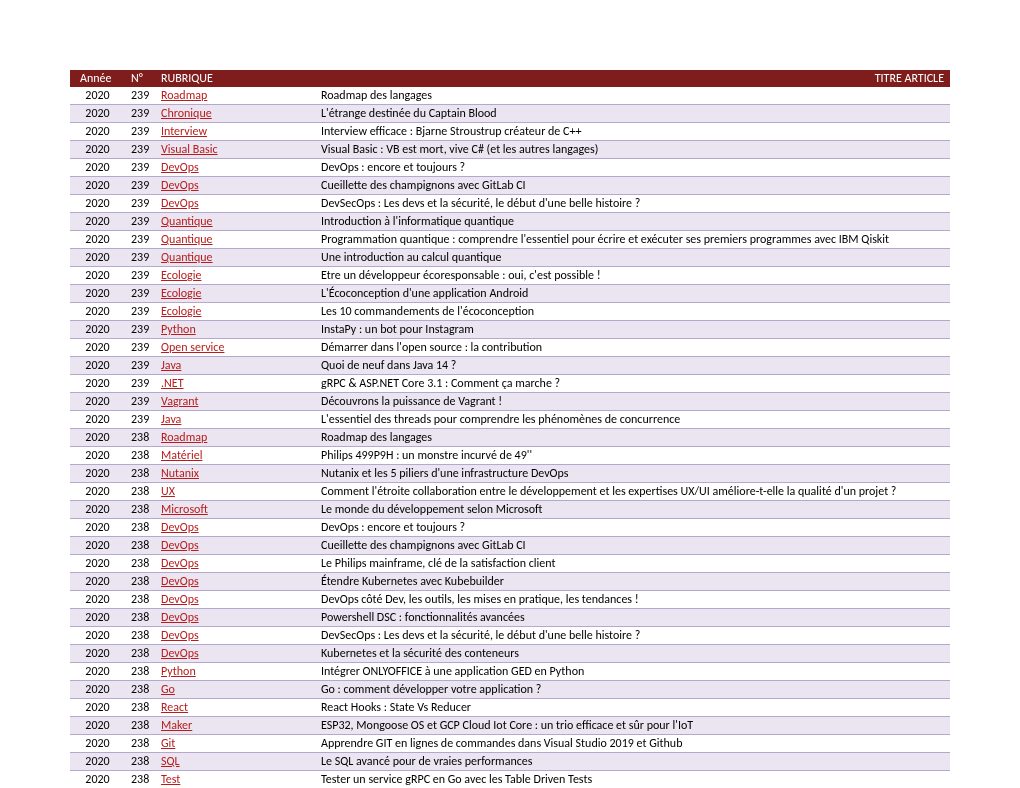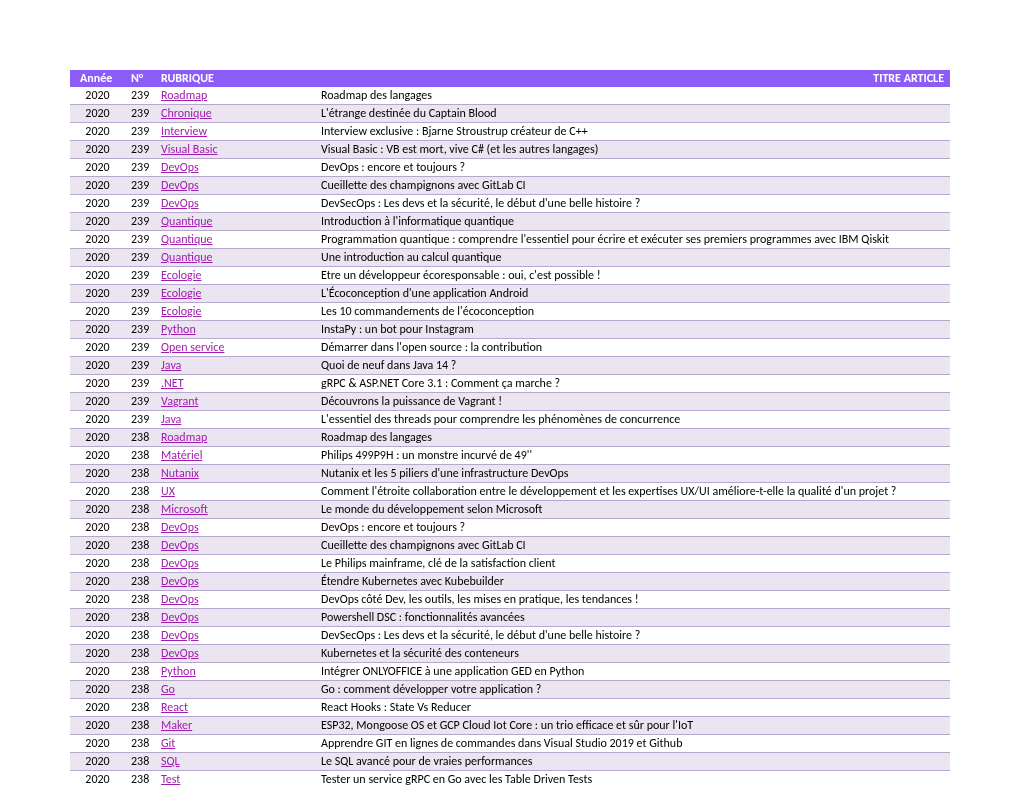--- a/index.html
+++ b/index.html
@@ -28,9 +28,9 @@
     overflow: hidden;
   }
   th {
-    background: #8b5cf6;
+    background: #7f1d1d;
     color: #fff;
-    font-weight: bold;
+    font-weight: normal;
     text-align: center;
     border-bottom: none;
   }

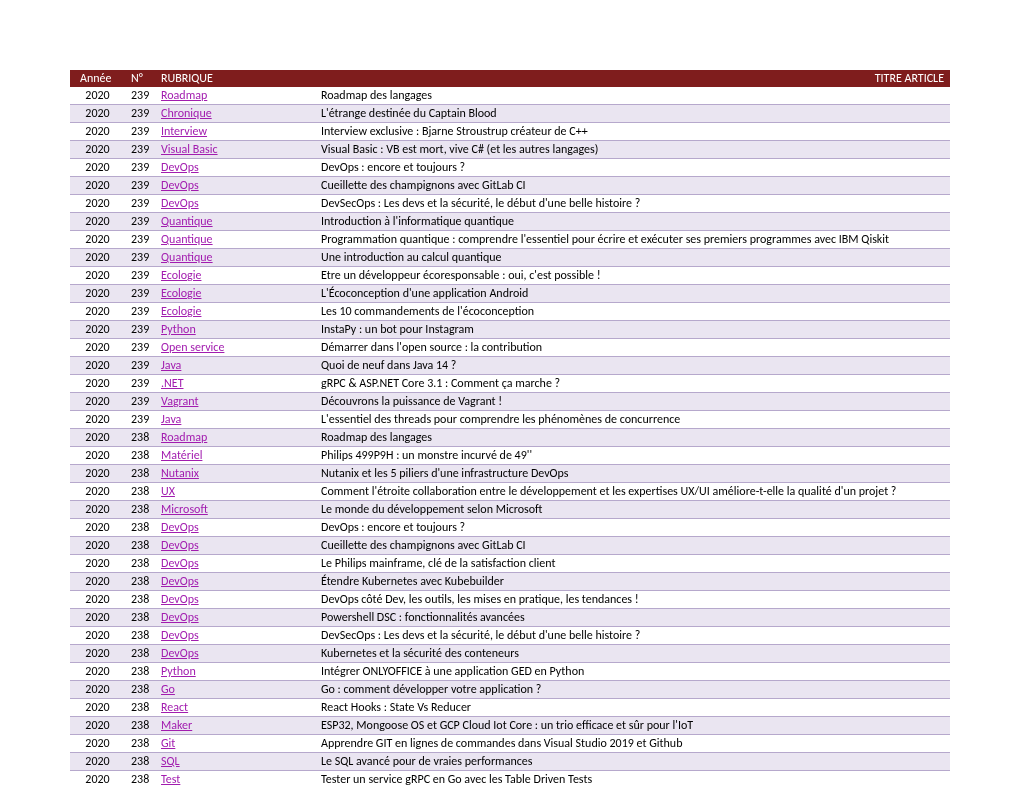--- a/index.html
+++ b/index.html
@@ -47,7 +47,7 @@
   td.annee { padding-left: 6px; text-align: center;}
   td.num   { text-align: right;}
   td.rubrique a {
-    color: #a21caf;
+    color: #b91c1c;
     text-decoration: underline;
   }
 </style>

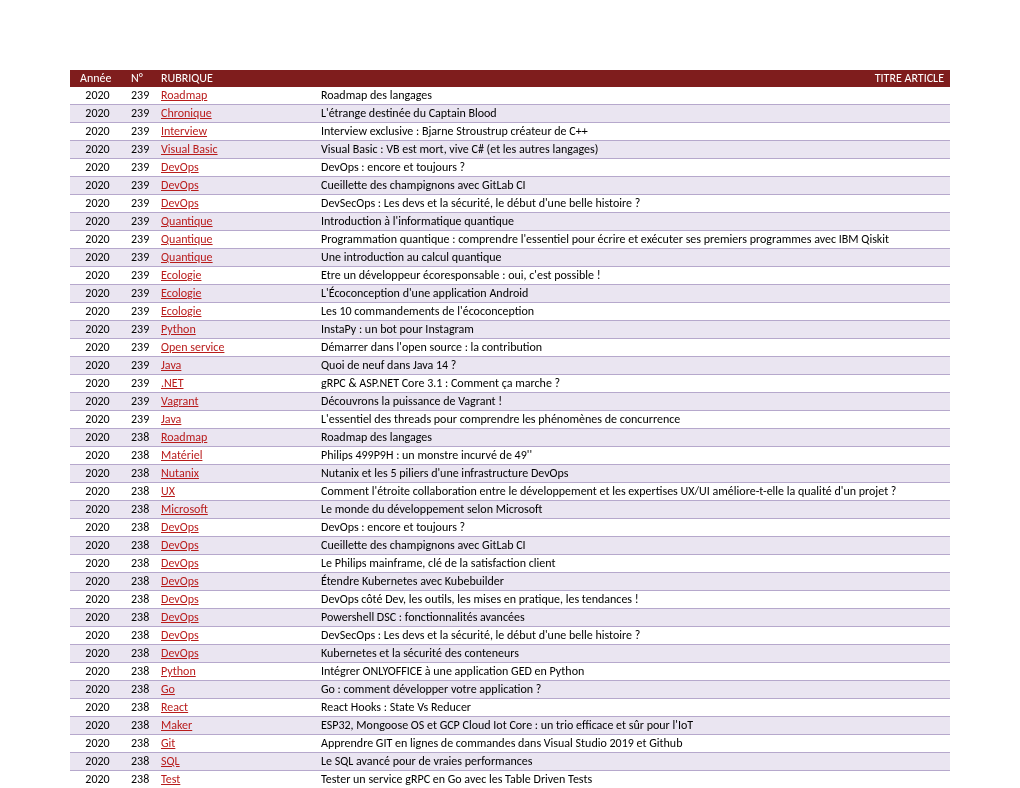--- a/index.html
+++ b/index.html
@@ -86,7 +86,7 @@
         <td class="annee">2020</td>
         <td class="num">239</td>
         <td class="rubrique"><a href="#">Interview</a></td>
-        <td class="titre">Interview exclusive : Bjarne Stroustrup créateur de C++</td>
+        <td class="titre">Interview efficace : Bjarne Stroustrup créateur de C++</td>
       </tr>
       <tr>
         <td class="annee">2020</td>

